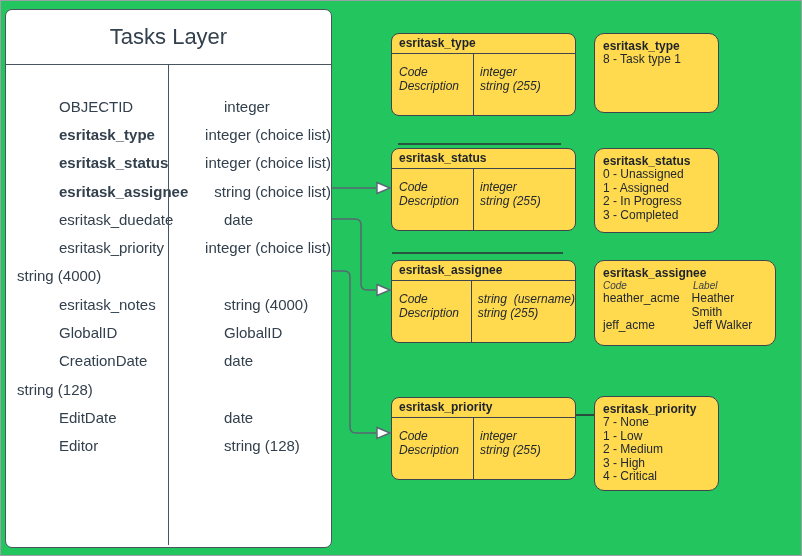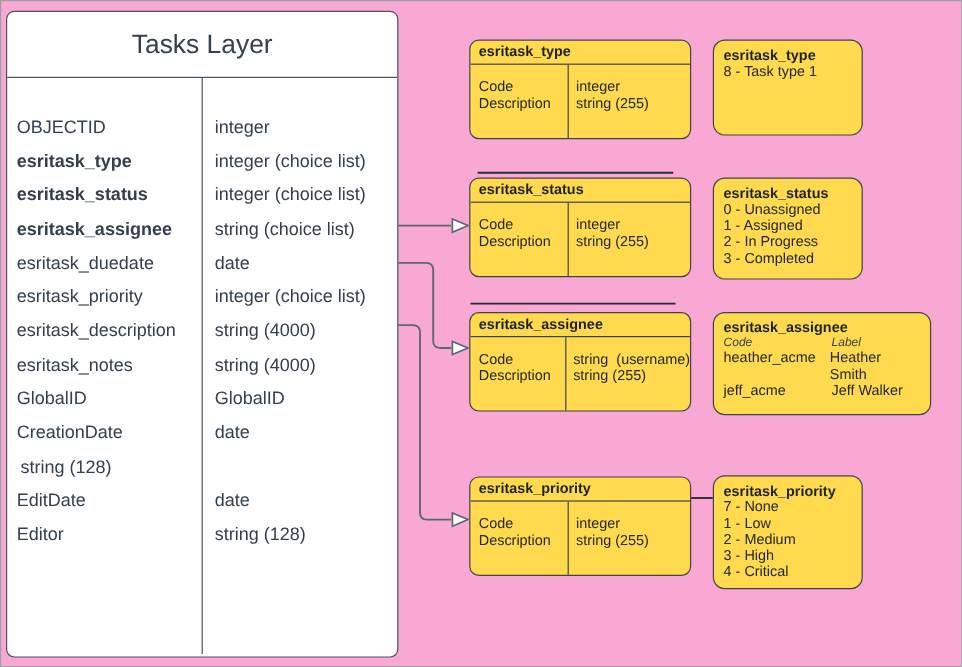--- a/index.html
+++ b/index.html
@@ -3,7 +3,7 @@
 <meta charset="utf-8">
 <style>
   html,body{margin:0;padding:0;background:#fff;font-family:"Liberation Sans","DejaVu Sans",sans-serif;}
-  .canvas{position:relative;width:802px;height:556px;background:#f9a8d4;border:1px solid #9aa0a6;box-sizing:border-box;overflow:hidden;}
+  .canvas{position:relative;width:802px;height:556px;background:#22c55e;border:1px solid #9aa0a6;box-sizing:border-box;overflow:hidden;}
 
   
   .tasks-table{position:absolute;left:4px;top:8px;width:327px;height:539px;box-sizing:border-box;

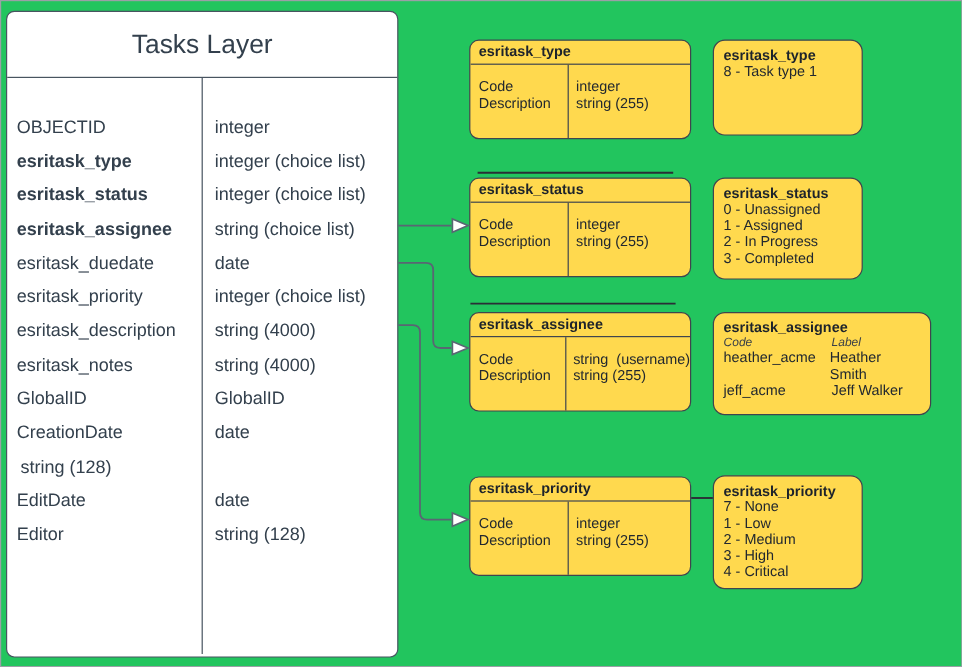--- a/index.html
+++ b/index.html
@@ -22,7 +22,7 @@
     background:#ffd94e;border:1.6px solid #3f454e;border-radius:8px;overflow:hidden;}
   .dbox .dhead{height:19px;line-height:19px;padding-left:7px;font-size:12px;font-weight:700;
     color:#1d232b;border-bottom:1.3px solid #3f454e;}
-  .dbox .dbody{display:flex;height:62px;}
+  .dbox .dbody{display:flex;height:62px;font-style:italic;}
   .dbox .dcol-l{width:82px;box-sizing:border-box;border-right:1.2px solid #3f454e;
     padding:12px 0 0 7px;font-size:12px;line-height:13.5px;color:#22282f;}
   .dbox .dcol-r{flex:1;padding:12px 0 0 6px;font-size:12px;line-height:13.5px;color:#22282f;white-space:pre;}

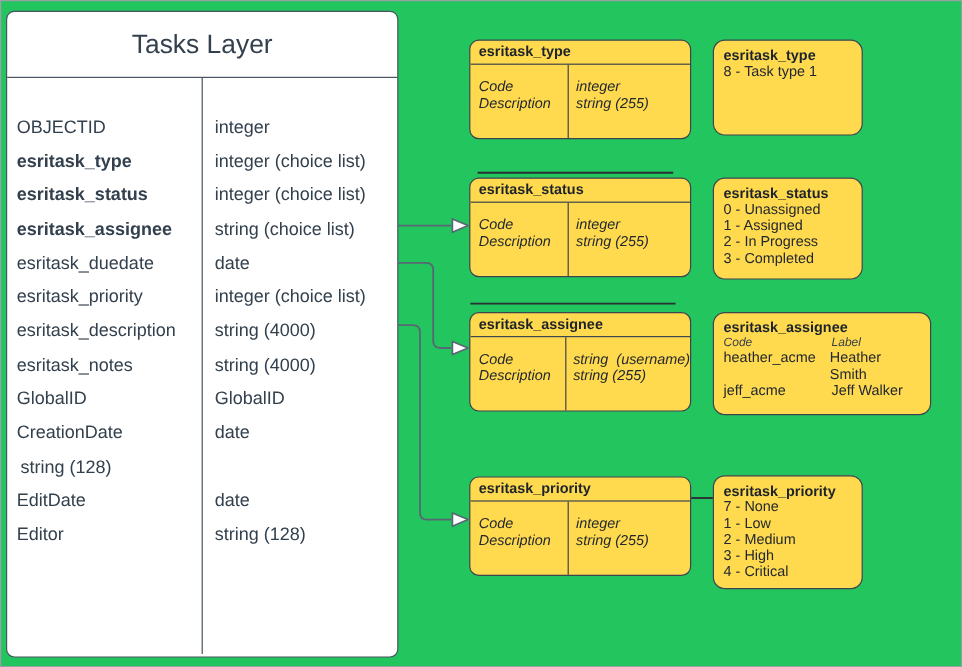--- a/index.html
+++ b/index.html
@@ -13,7 +13,7 @@
   .tasks-body{position:relative;height:480px;padding-top:27px;box-sizing:border-box;}
   .tasks-divider{position:absolute;left:162px;top:0;bottom:0;width:0;border-left:1.2px solid #485460;}
   .trow{display:flex;height:28.3px;align-items:center;font-size:15px;color:#33404d;}
-  .trow .fname{width:162px;padding-left:8px;box-sizing:border-box;white-space:nowrap;}
+  .trow .fname{width:162px;padding-left:8px;box-sizing:border-box;white-space:nowrap;margin-left:45px;}
   .trow .ftype{flex:1;padding-left:11px;white-space:nowrap;}
   .trow.bold .fname{font-weight:700;}
 

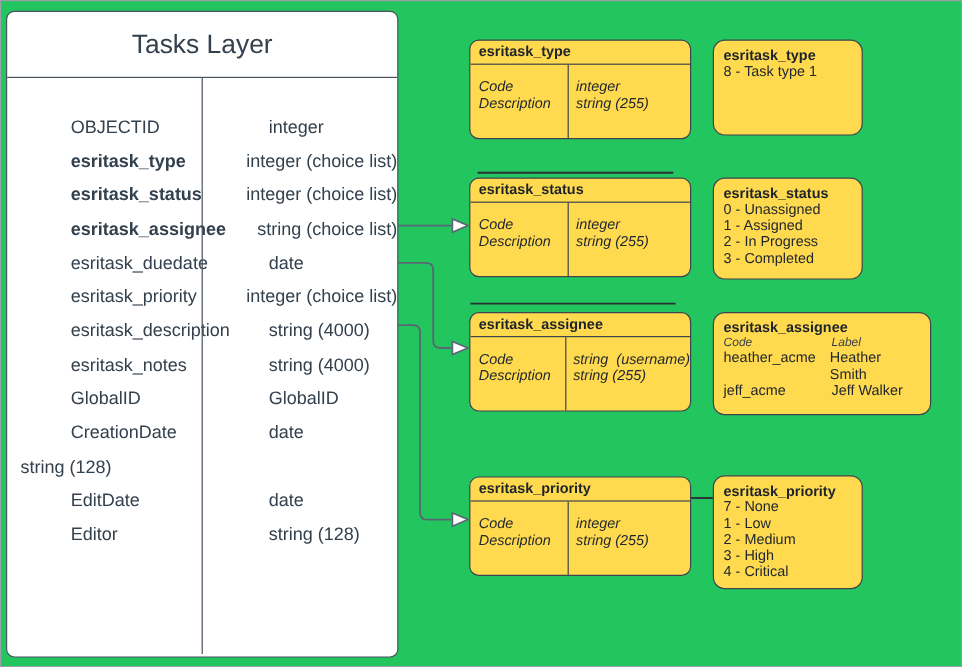--- a/index.html
+++ b/index.html
@@ -74,7 +74,6 @@
           <span class="ftype">integer (choice list)</span>
         </div>
       <div class="trow">
-          <span class="fname">esritask_description</span>
           <span class="ftype">string (4000)</span>
         </div>
       <div class="trow">

